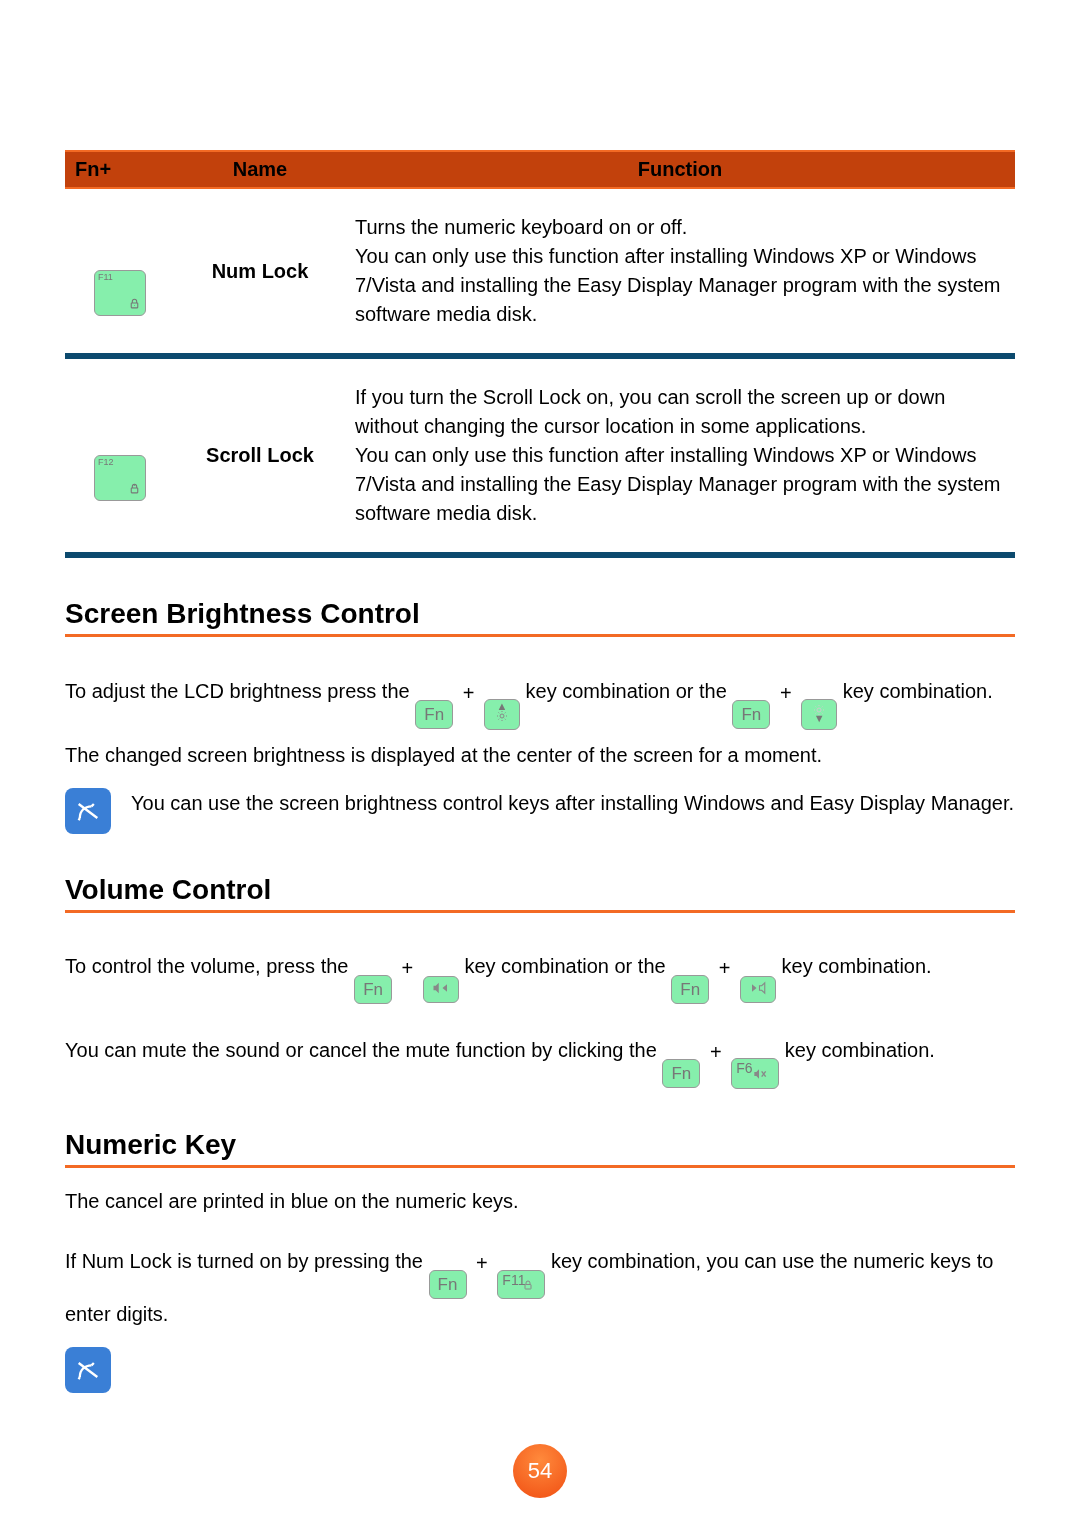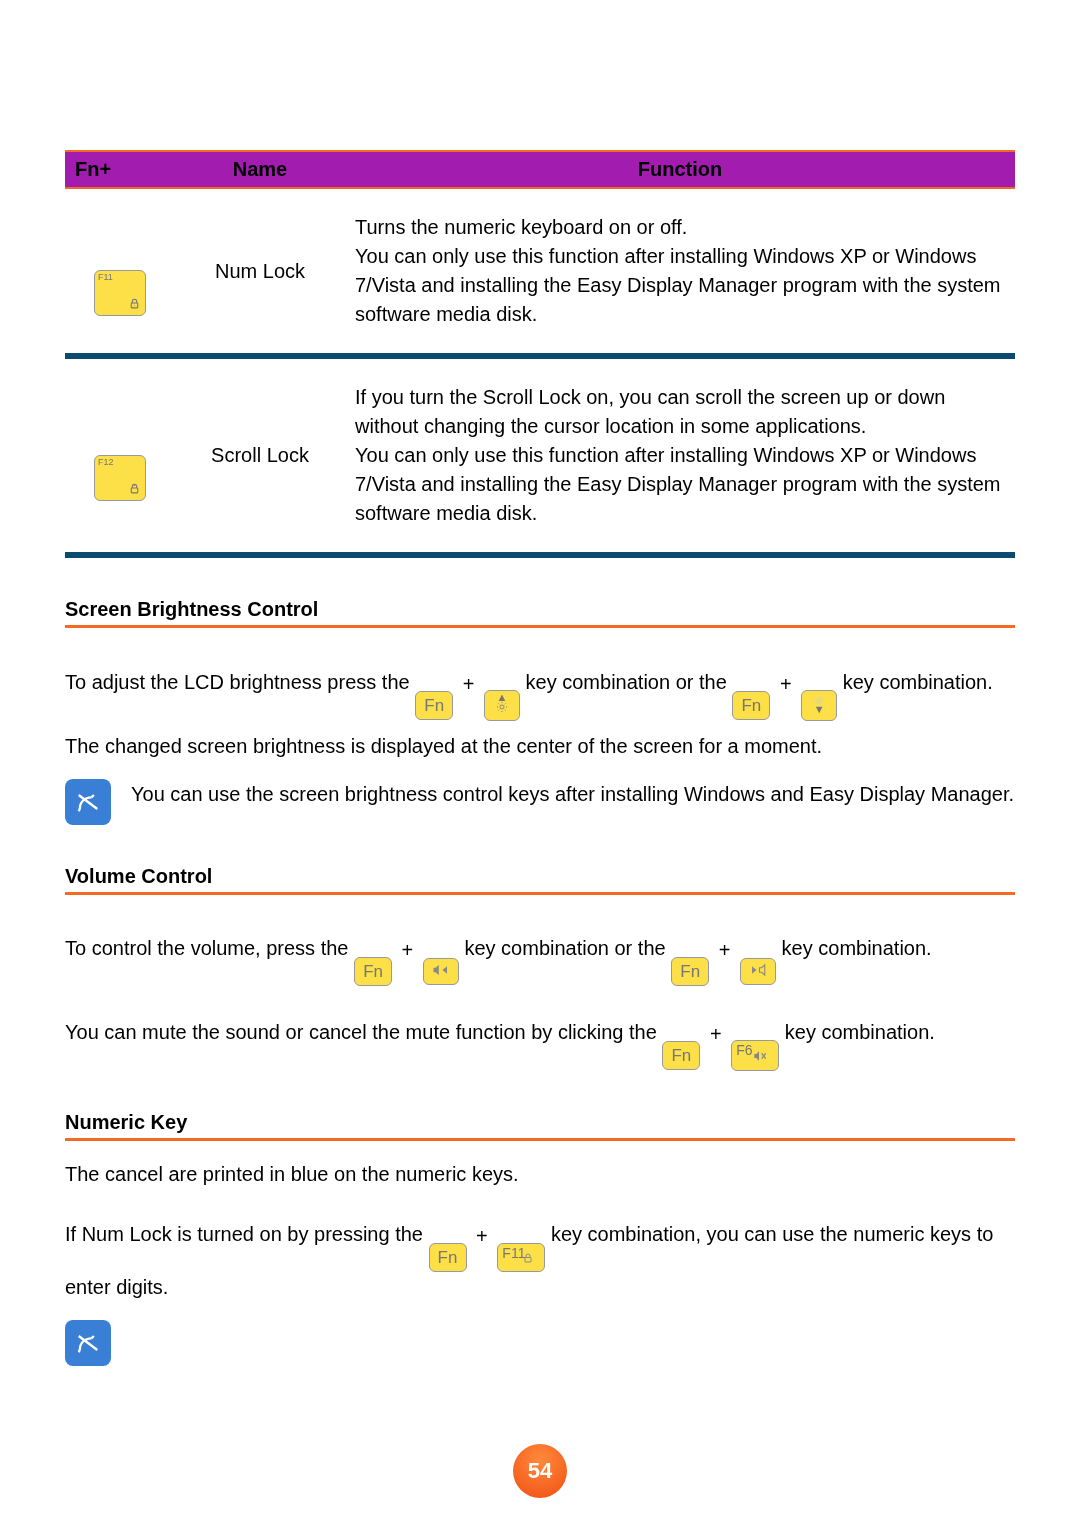--- a/index.html
+++ b/index.html
@@ -5,7 +5,7 @@
   html,body{margin:0;padding:0;background:#fff;font-family:Arial,Helvetica,sans-serif;color:#000;}
   .page{width:1080px;height:1532px;box-sizing:border-box;padding:150px 65px 0 65px;position:relative;}
   .tbl{width:100%;border-collapse:collapse;}
-  .tbl thead th{background:#a21caf;color:#000;font-weight:bold;font-size:20px;padding:6px 10px;border-top:2px solid #f36a24;border-bottom:2px solid #f36a24;text-align:center;}
+  .tbl thead th{background:#c2410c;color:#000;font-weight:bold;font-size:20px;padding:6px 10px;border-top:2px solid #f36a24;border-bottom:2px solid #f36a24;text-align:center;}
   .tbl thead th:first-child{text-align:left;}
   .tbl td{border-bottom:6px solid #0c4a6e;padding:24px 10px;font-size:20px;line-height:1.45;vertical-align:middle;}
   .col-fn{width:90px;text-align:center;}

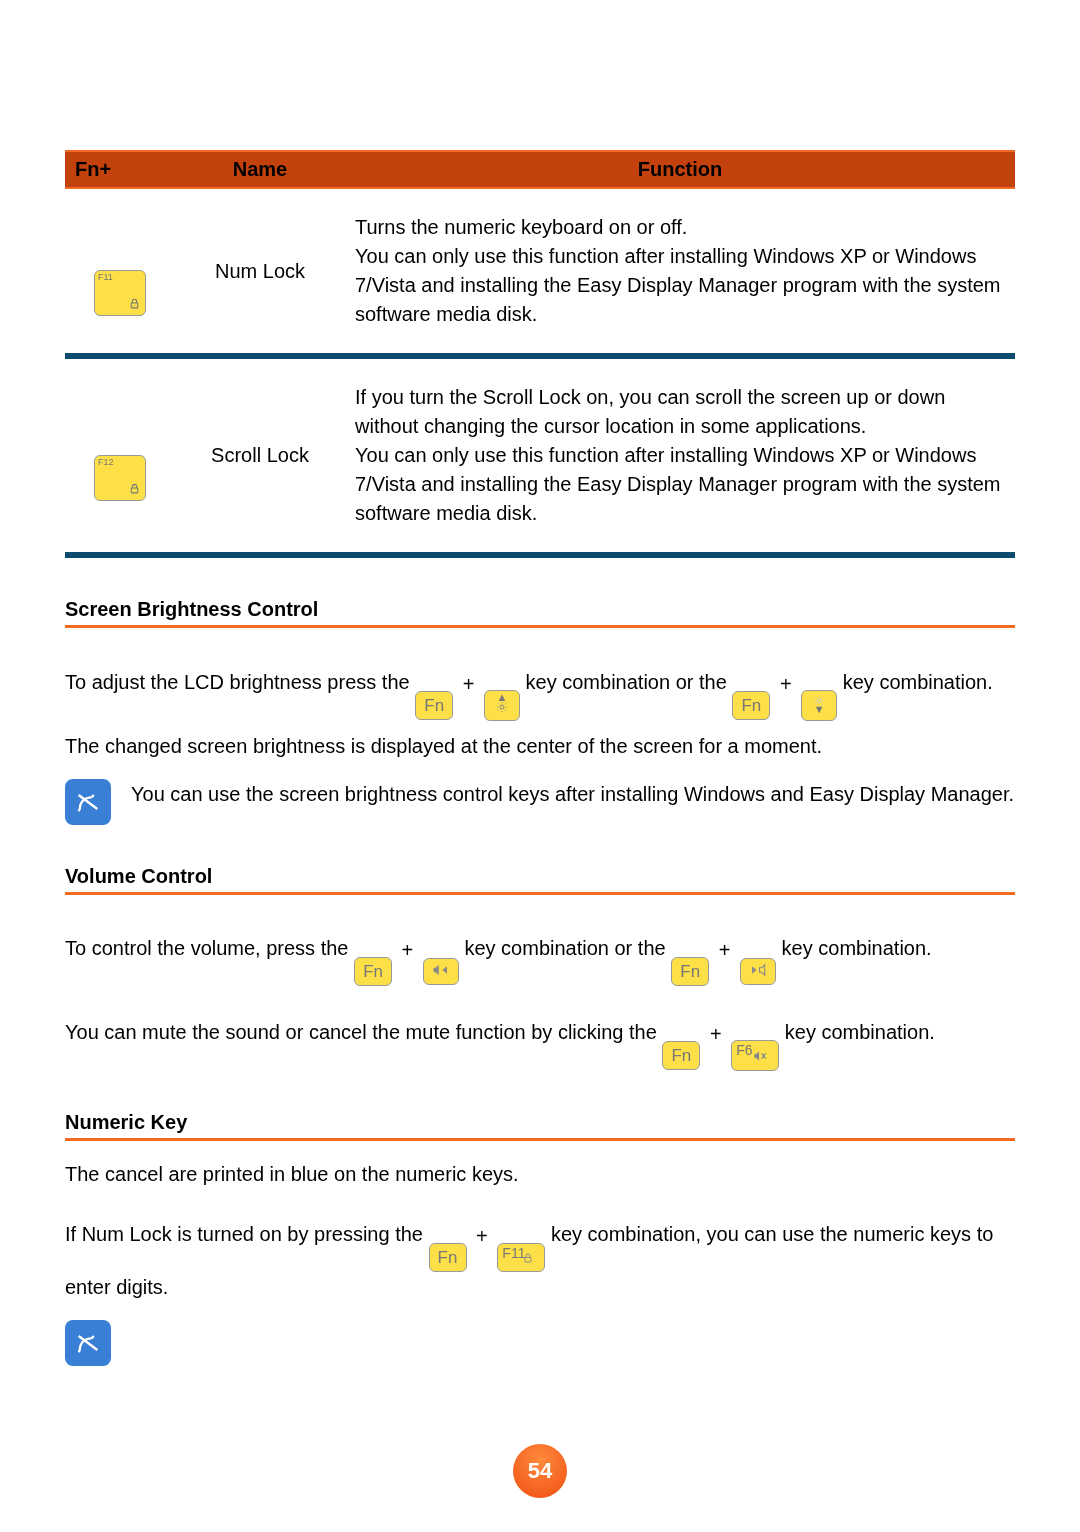--- a/index.html
+++ b/index.html
@@ -10,7 +10,7 @@
   .tbl td{border-bottom:6px solid #0c4a6e;padding:24px 10px;font-size:20px;line-height:1.45;vertical-align:middle;}
   .col-fn{width:90px;text-align:center;}
   .col-name{width:150px;font-weight:normal;text-align:center;}
-  .keycap{display:inline-block;vertical-align:middle;border:1.5px solid #999;border-radius:6px;background:#fde047;color:#777;font-size:17px;line-height:1;padding:5px 8px;min-width:20px;text-align:center;position:relative;margin-top:44px;}
+  .keycap{display:inline-block;vertical-align:middle;border:1.5px solid #999;border-radius:6px;background:#86efac;color:#777;font-size:17px;line-height:1;padding:5px 8px;min-width:20px;text-align:center;position:relative;margin-top:44px;}
   .keycap.sm{font-size:9px;padding:2px 3px 14px 3px;min-width:44px;height:28px;text-align:left;border-radius:6px;}
   .keycap.sm .corner-icon{position:absolute;right:4px;bottom:3px;font-size:13px;color:#777;}
   .keycap.ico{padding:4px 6px;min-width:22px;}

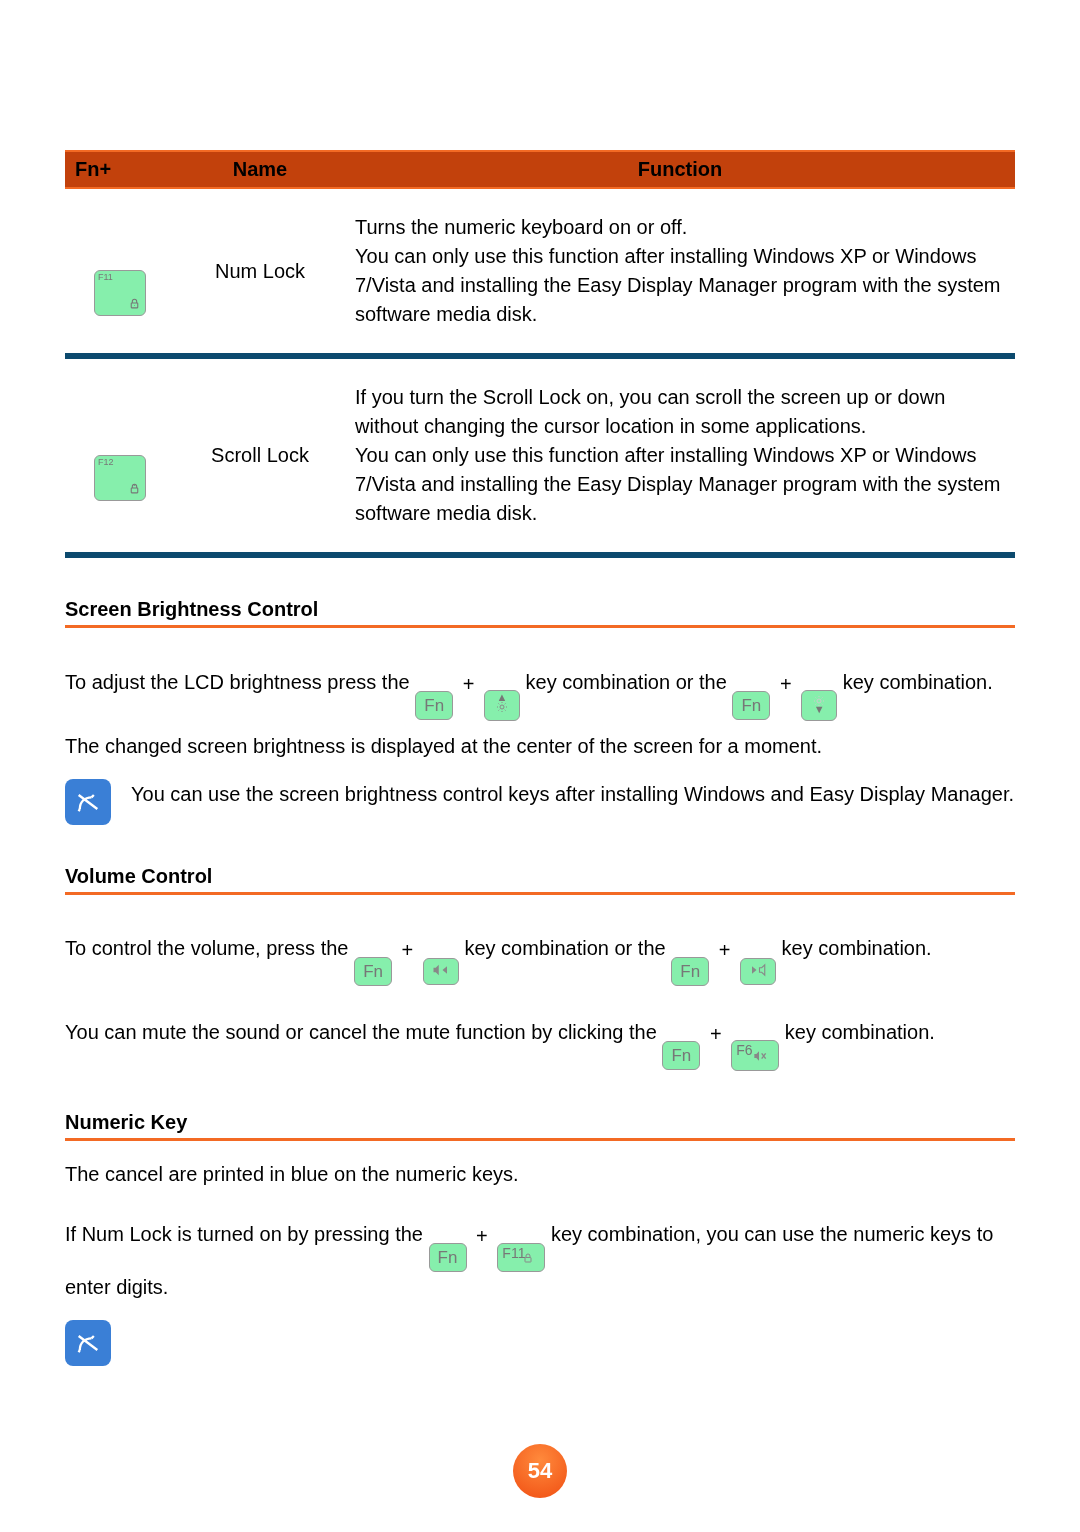--- a/index.html
+++ b/index.html
@@ -9,7 +9,7 @@
   .tbl thead th:first-child{text-align:left;}
   .tbl td{border-bottom:6px solid #0c4a6e;padding:24px 10px;font-size:20px;line-height:1.45;vertical-align:middle;}
   .col-fn{width:90px;text-align:center;}
-  .col-name{width:150px;font-weight:normal;text-align:center;}
+  .col-name{width:150px;font-weight:bold;text-align:center;}
   .keycap{display:inline-block;vertical-align:middle;border:1.5px solid #999;border-radius:6px;background:#86efac;color:#777;font-size:17px;line-height:1;padding:5px 8px;min-width:20px;text-align:center;position:relative;margin-top:44px;}
   .keycap.sm{font-size:9px;padding:2px 3px 14px 3px;min-width:44px;height:28px;text-align:left;border-radius:6px;}
   .keycap.sm .corner-icon{position:absolute;right:4px;bottom:3px;font-size:13px;color:#777;}

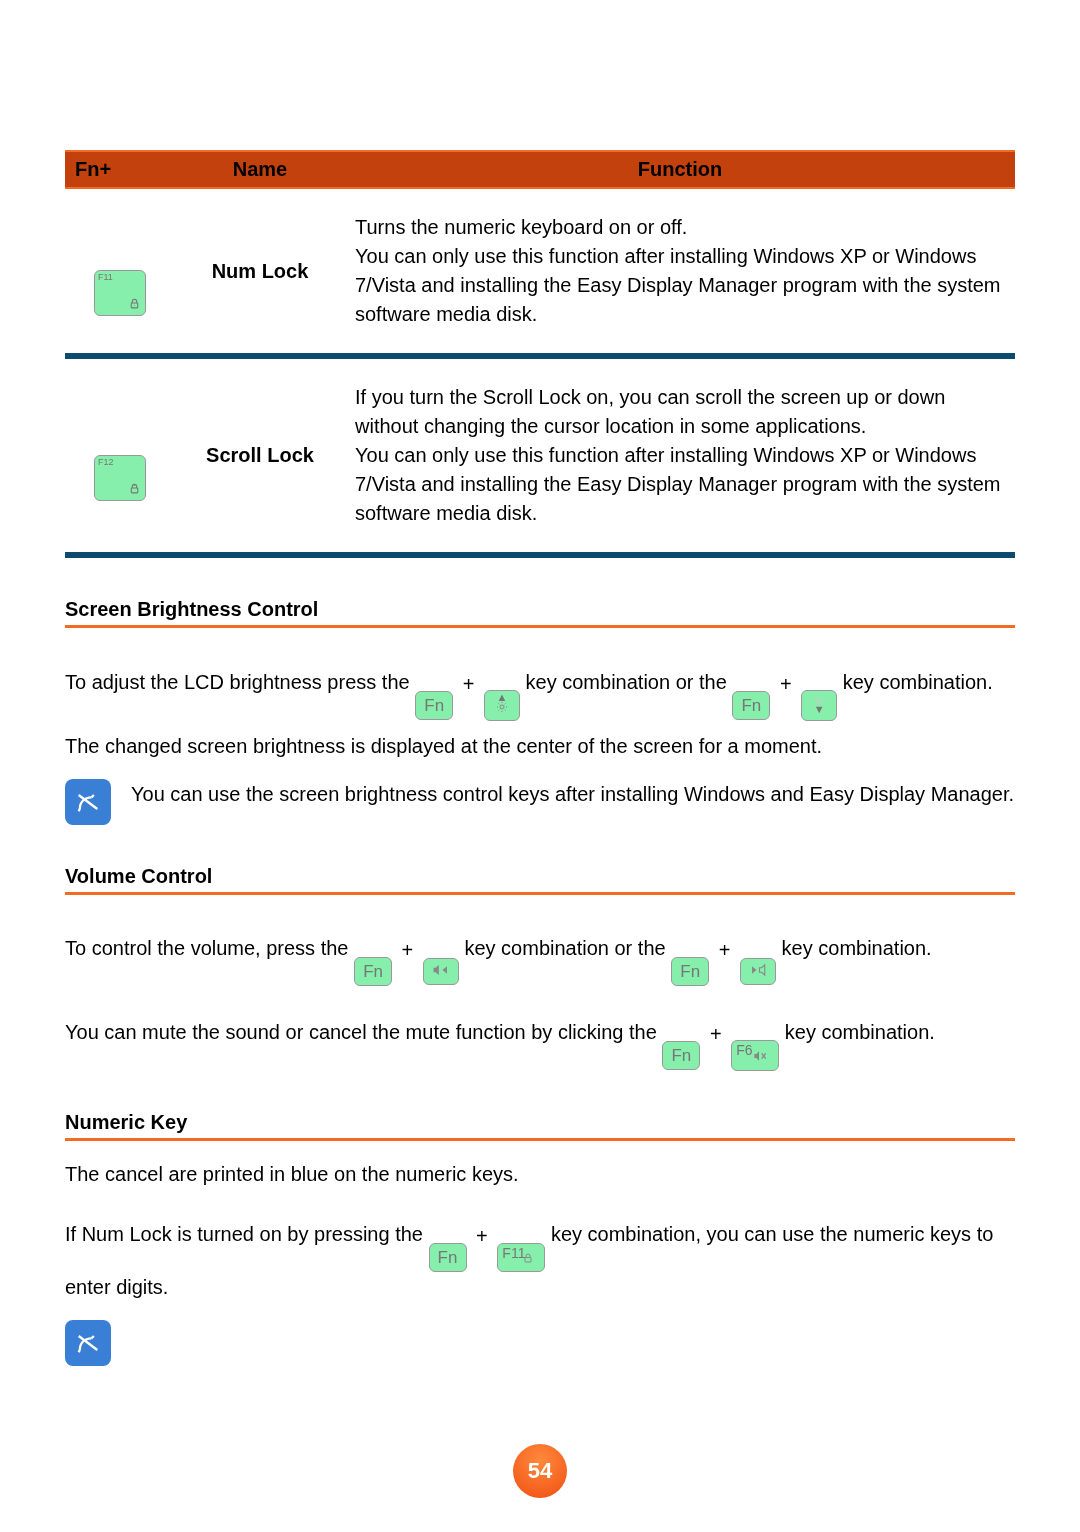--- a/index.html
+++ b/index.html
@@ -15,7 +15,7 @@
   .keycap.sm .corner-icon{position:absolute;right:4px;bottom:3px;font-size:13px;color:#777;}
   .keycap.ico{padding:4px 6px;min-width:22px;}
   .keycap .tl{position:absolute;left:4px;top:2px;font-size:14px;}
-  h2{font-size:20px;font-weight:bold;margin:40px 0 4px 0;}
+  h2{font-size:28px;font-weight:bold;margin:40px 0 4px 0;}
   .hr{border:none;border-top:3px solid #f36a24;margin:2px 0 18px 0;}
   p{font-size:20px;line-height:1.5;margin:10px 0;}
   .plus{display:inline-block;margin:0 4px;font-size:20px;vertical-align:middle;}

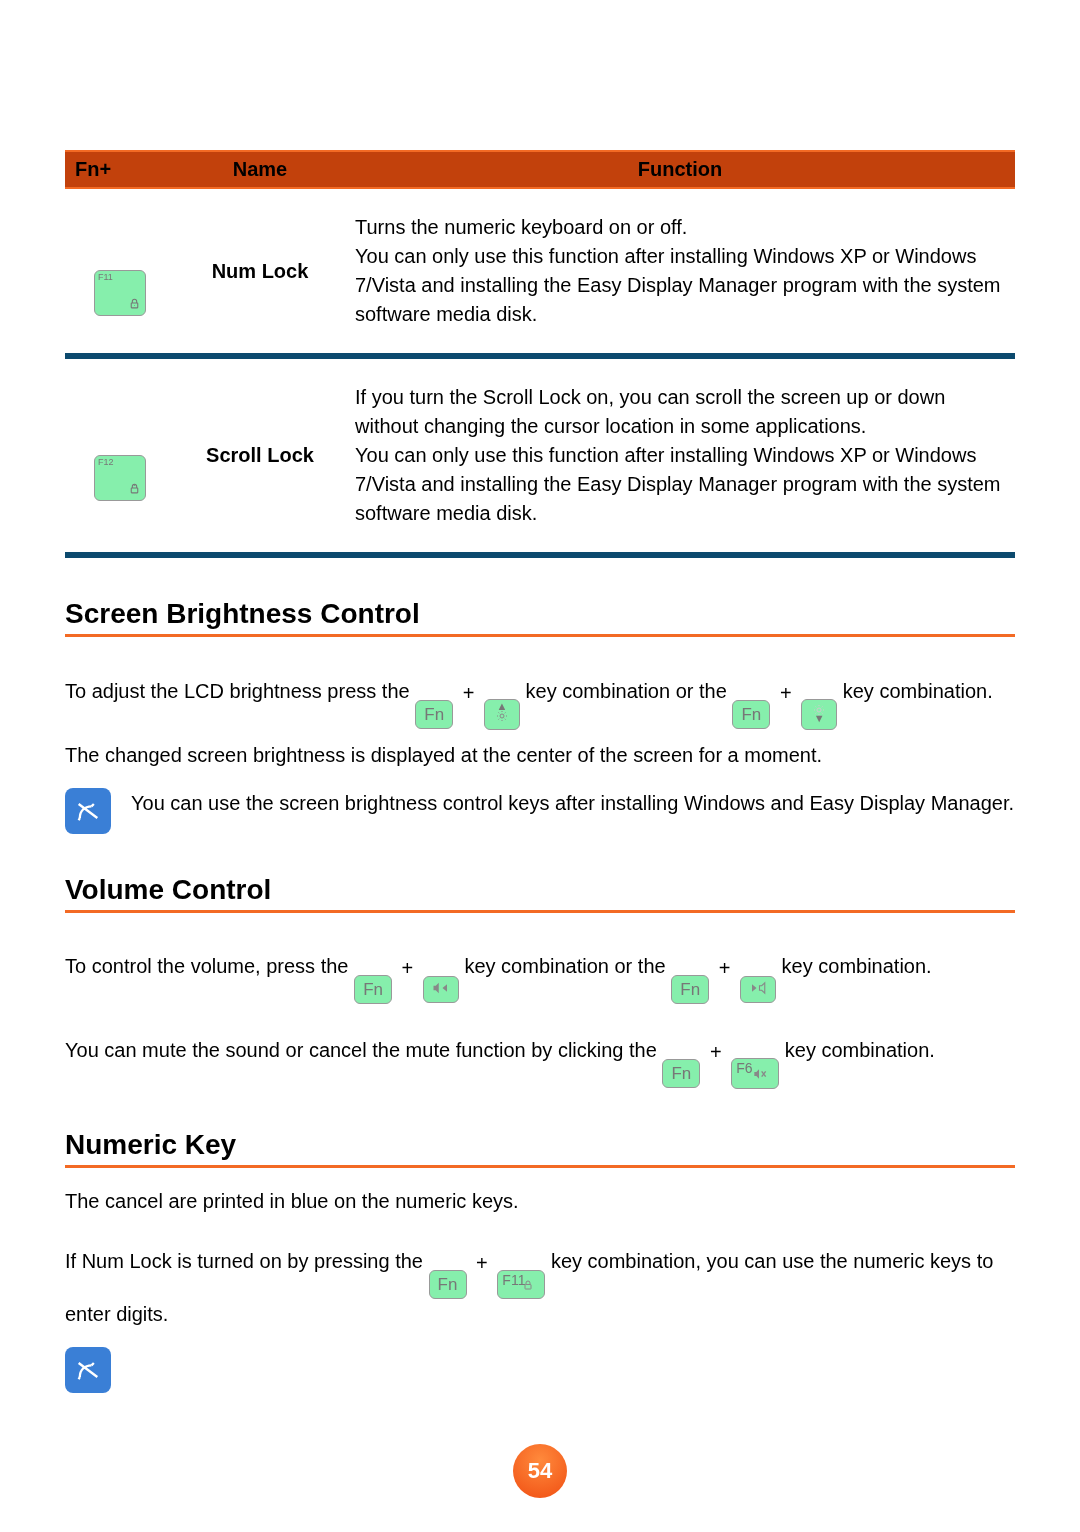--- a/index.html
+++ b/index.html
@@ -23,7 +23,7 @@
   .note-icon{flex:0 0 46px;height:46px;border-radius:8px;background:#3a7fd6;display:flex;align-items:center;justify-content:center;margin-right:20px;}
   .note-icon svg{width:28px;height:28px;}
   .note-text{font-size:20px;line-height:1.5;}
-  .pageno{position:absolute;left:50%;bottom:34px;transform:translateX(-50%);width:54px;height:54px;border-radius:50%;background:radial-gradient(circle at 50% 30%,#ff8a3c,#f04e12);display:flex;align-items:center;justify-content:center;color:#fff;font-weight:bold;font-size:22px;}
+  .pageno{position:absolute;left:50%;bottom:34px;transform:translateX(-50%);width:54px;height:54px;border-radius:50%;background:radial-gradient(circle at 50% 30%,#ff8a3c,#f04e12);display:flex;align-items:center;justify-content:center;color:#fff;font-weight:normal;font-size:22px;}
   b{font-weight:normal;}
   .arrow-stack{display:inline-block;line-height:0.5;font-size:11px;color:#777;text-align:center;}
 </style>

